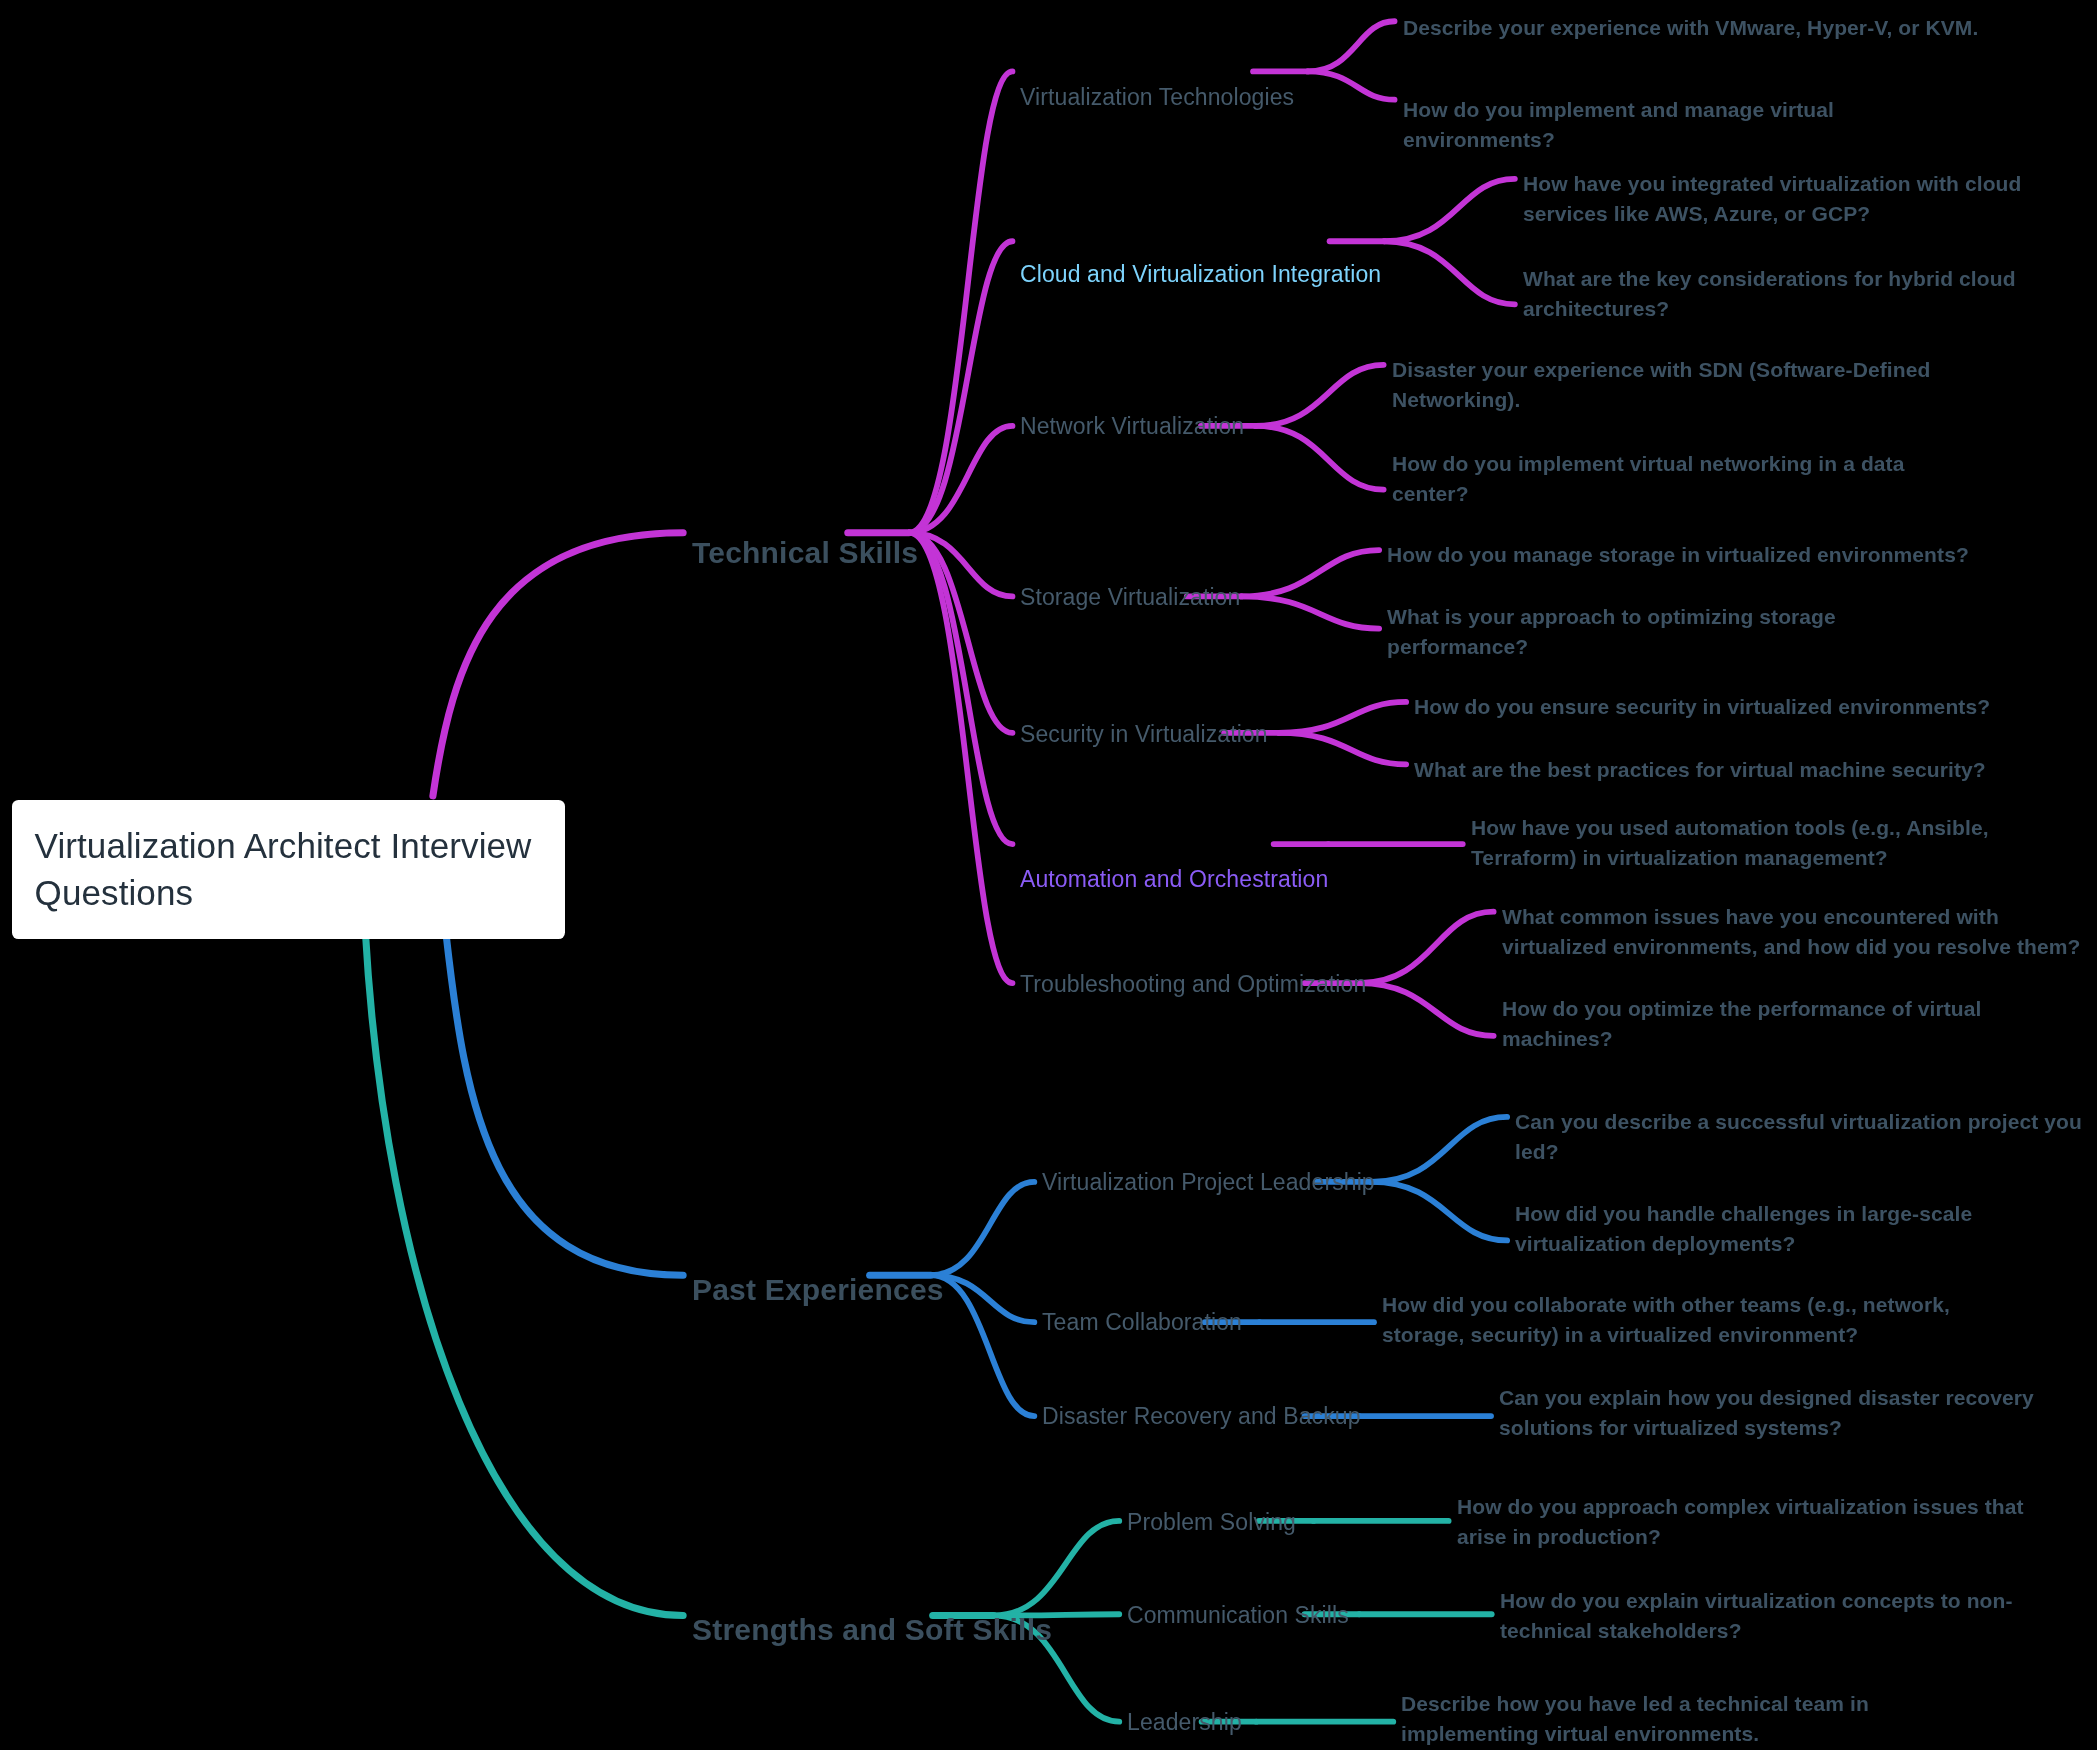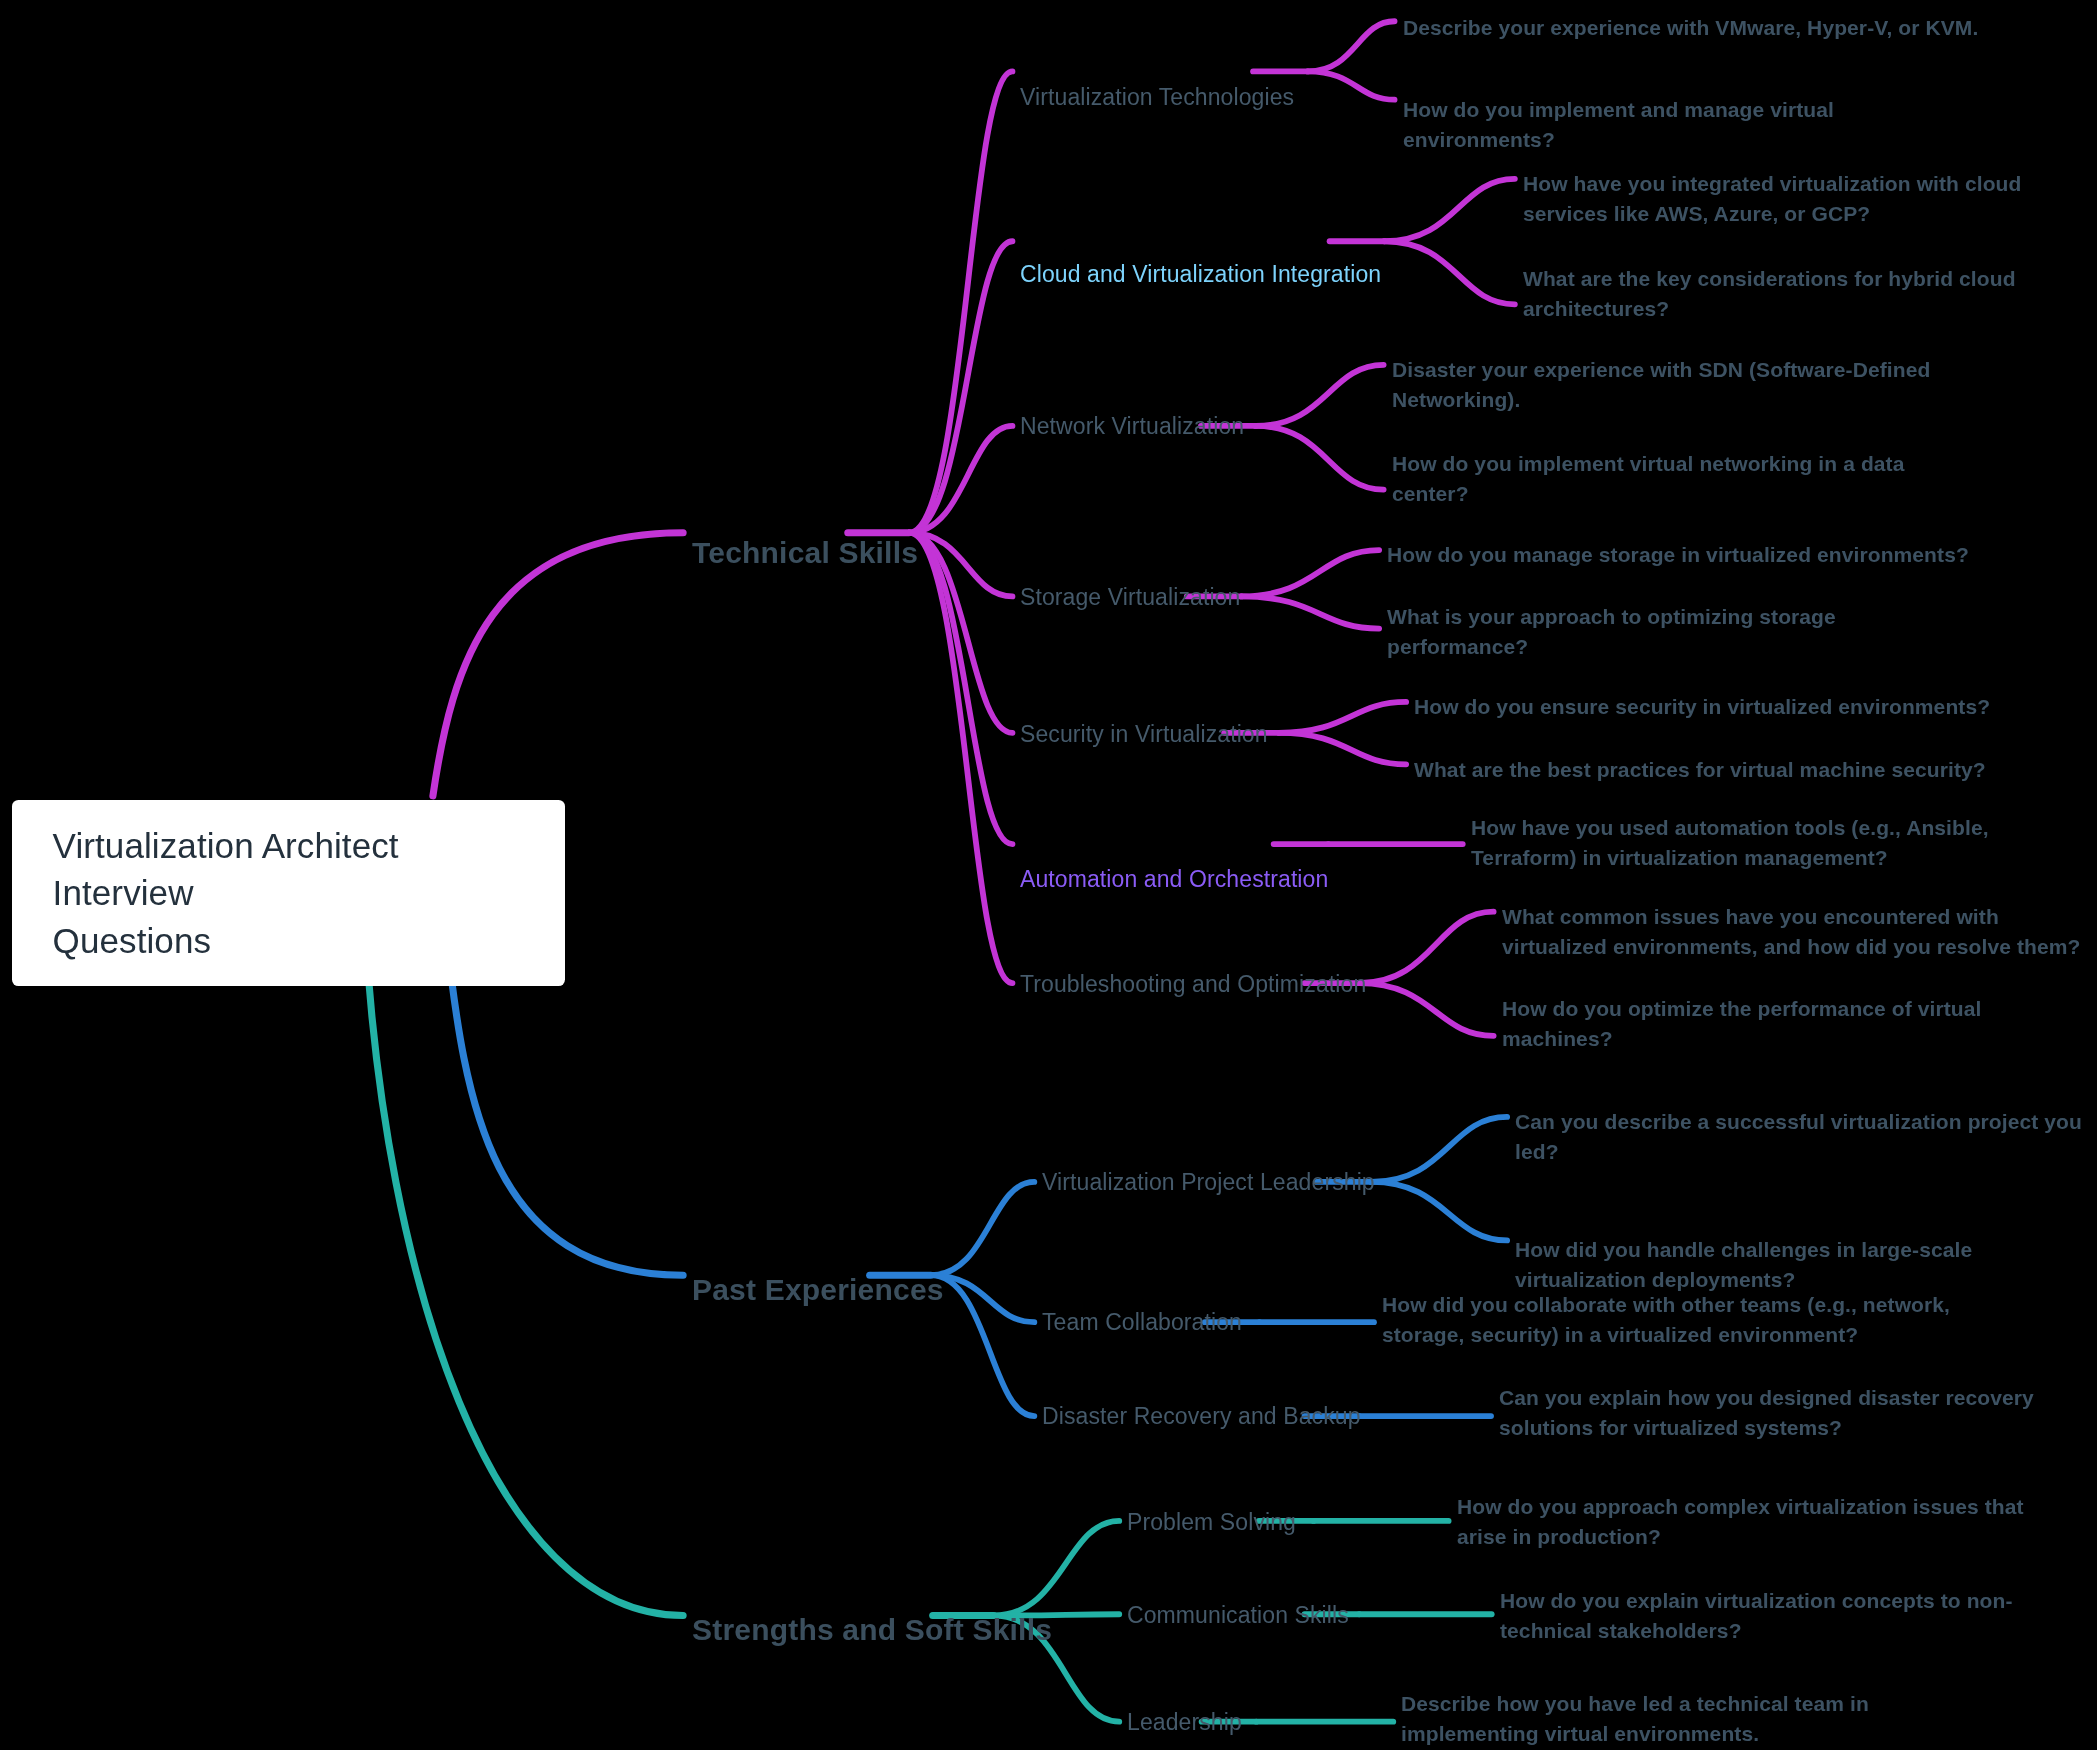--- a/index.html
+++ b/index.html
@@ -34,7 +34,7 @@
     background: #ffffff;
     border-radius: 6.4px;
     box-sizing: border-box;
-    padding: 22px 41px;
+    padding: 22px 23px;
     color: #24313d;
     font-size: 35px;
     line-height: 1.35;

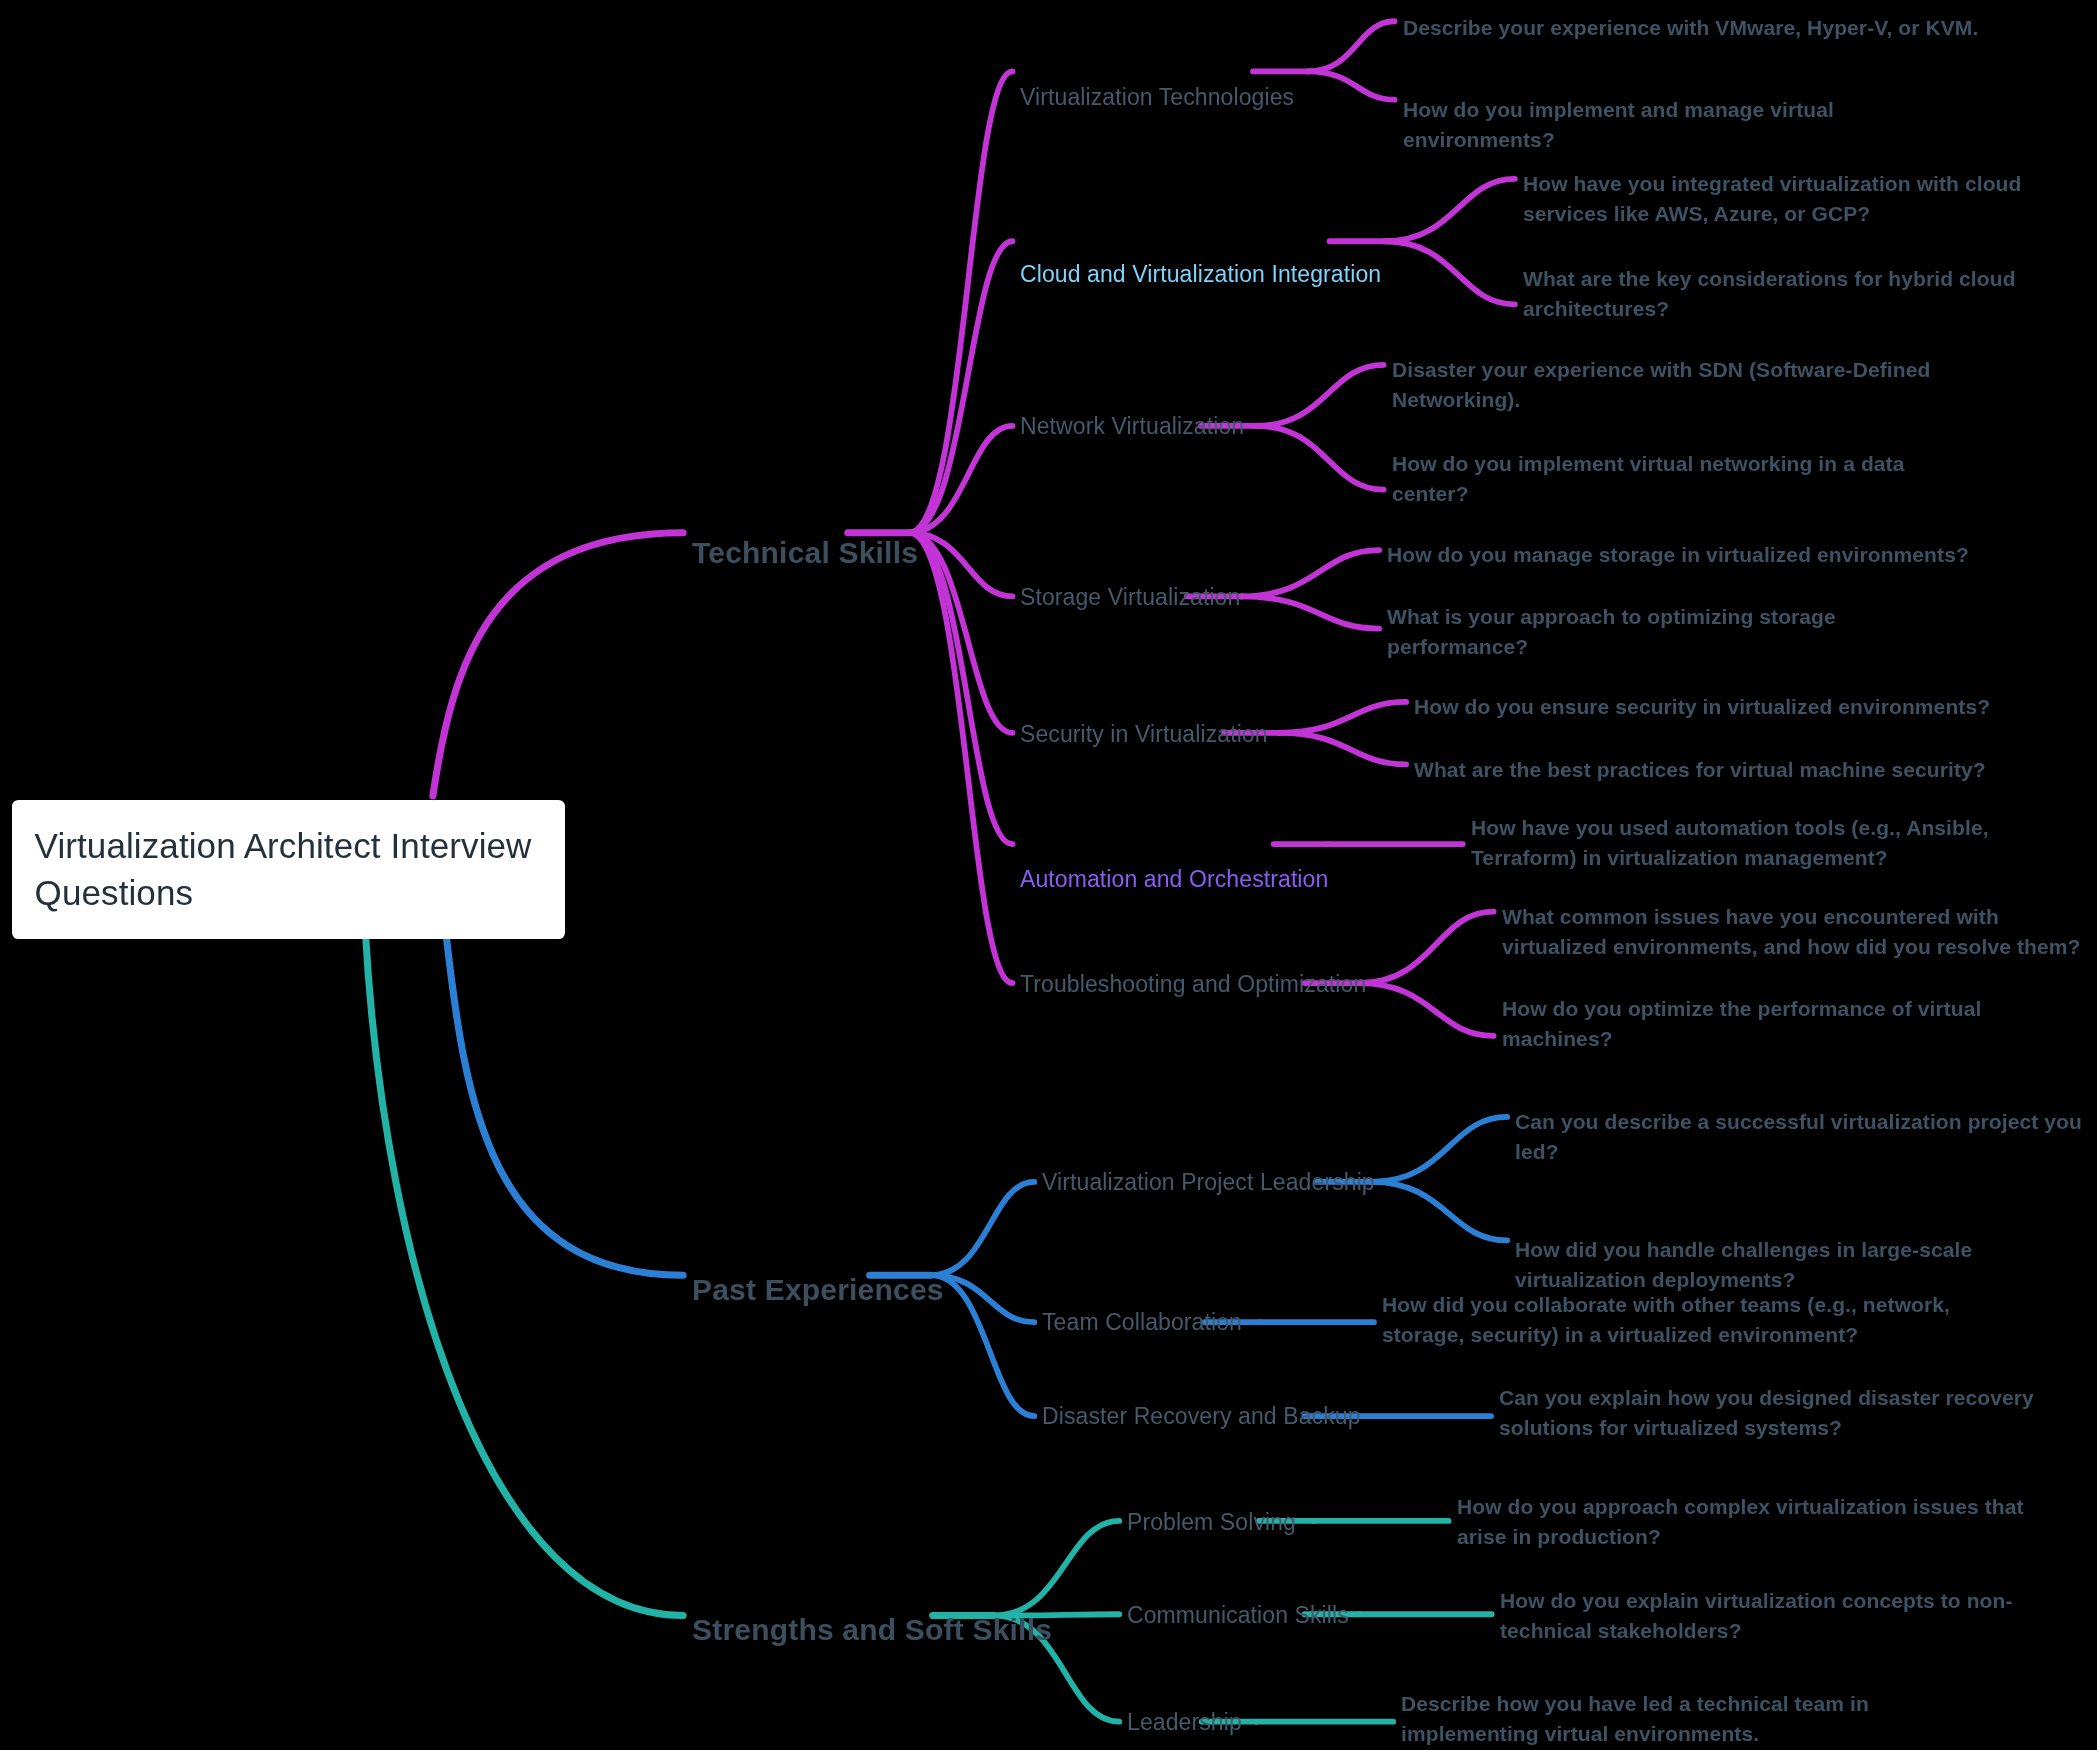--- a/index.html
+++ b/index.html
@@ -159,7 +159,7 @@
       <div class="node-label topic-label" style="left: 1042px; top: 1171px; color: rgb(69, 90, 107);">Virtualization Project Leadership</div>
       <div class="node-label leaf-label" style="left: 1515px; top: 1107px; color: rgb(61, 82, 99);">Can you describe a successful virtualization project you
 led?</div>
-      <div class="node-label leaf-label" style="left: 1515px; top: 1235px; color: rgb(61, 82, 99);">How did you handle challenges in large-scale
+      <div class="node-label leaf-label" style="left: 1515px; top: 1199px; color: rgb(61, 82, 99);">How did you handle challenges in large-scale
 virtualization deployments?</div>
       <div class="node-label topic-label" style="left: 1042px; top: 1311px; color: rgb(69, 90, 107);">Team Collaboration</div>
       <div class="node-label leaf-label" style="left: 1382px; top: 1290px; color: rgb(61, 82, 99);">How did you collaborate with other teams (e.g., network,

